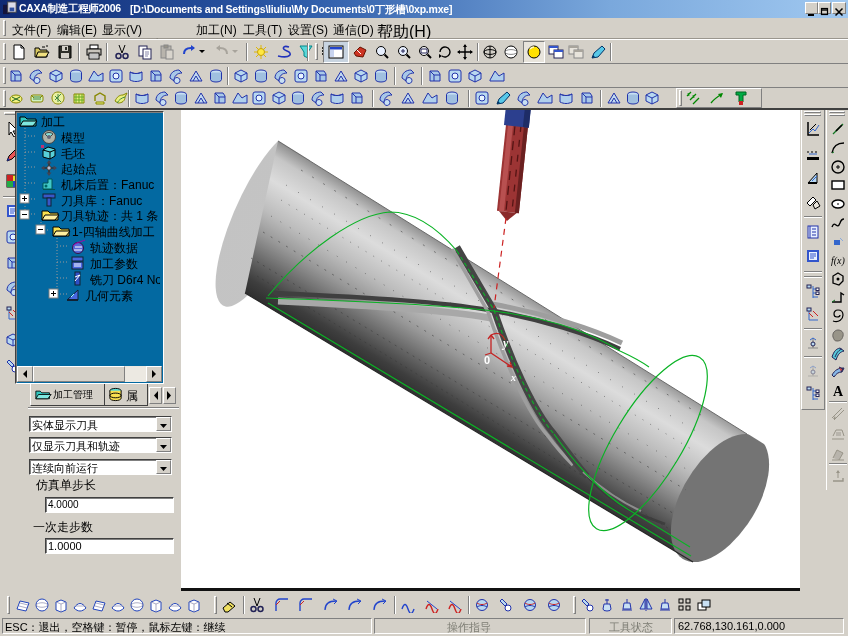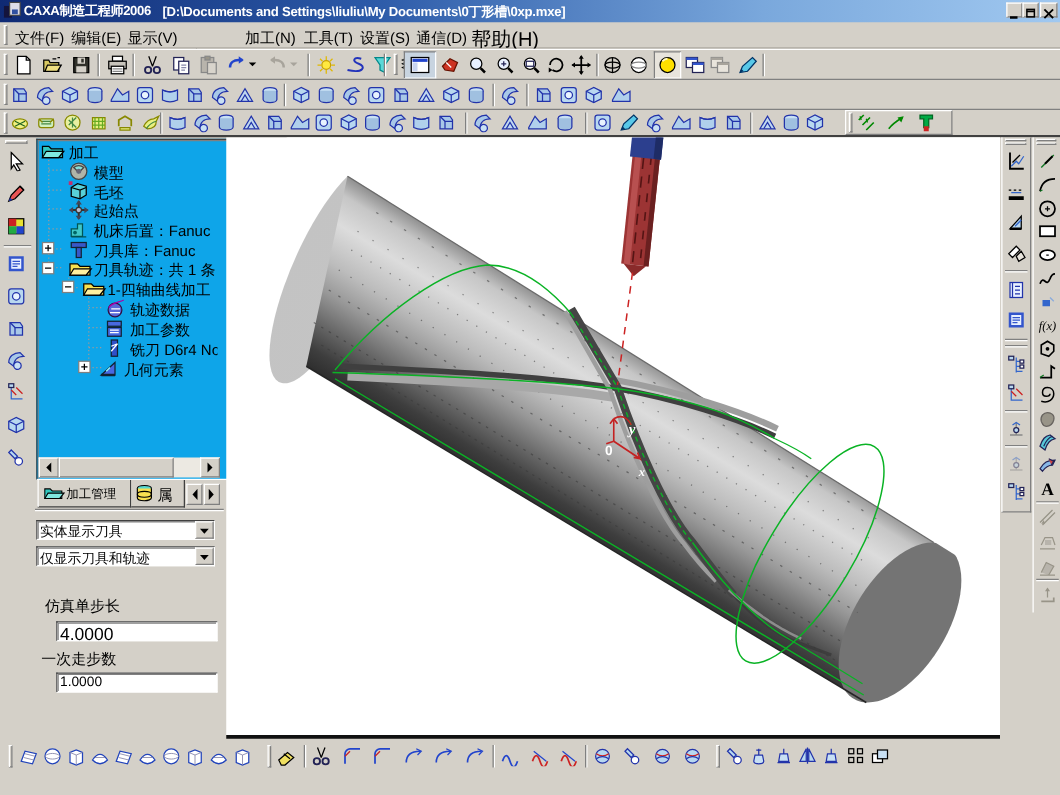--- a/index.html
+++ b/index.html
@@ -773,7 +773,7 @@
         <use href="#s-mach1"></use>
       </svg>
 <div class="hsep" style="left:3px;top:86px;width:22px"></div>
-<div class="ab sunk2" id="treep" style="left:29px;top:1px;width:163px;height:273px;background:#0ea5e9;overflow:hidden">
+<div class="ab sunk2" id="treep" style="left:15px;top:1px;width:149px;height:273px;background:#0369a1;overflow:hidden">
         <svg width="144" height="253" style="position:absolute;left:0;top:0">
           <path d="M9 16V102" stroke="#9a9a9a" stroke-dasharray="1 2" fill="none"></path>
           <path d="M9 24h12" stroke="#9a9a9a" stroke-dasharray="1 2" fill="none"></path>

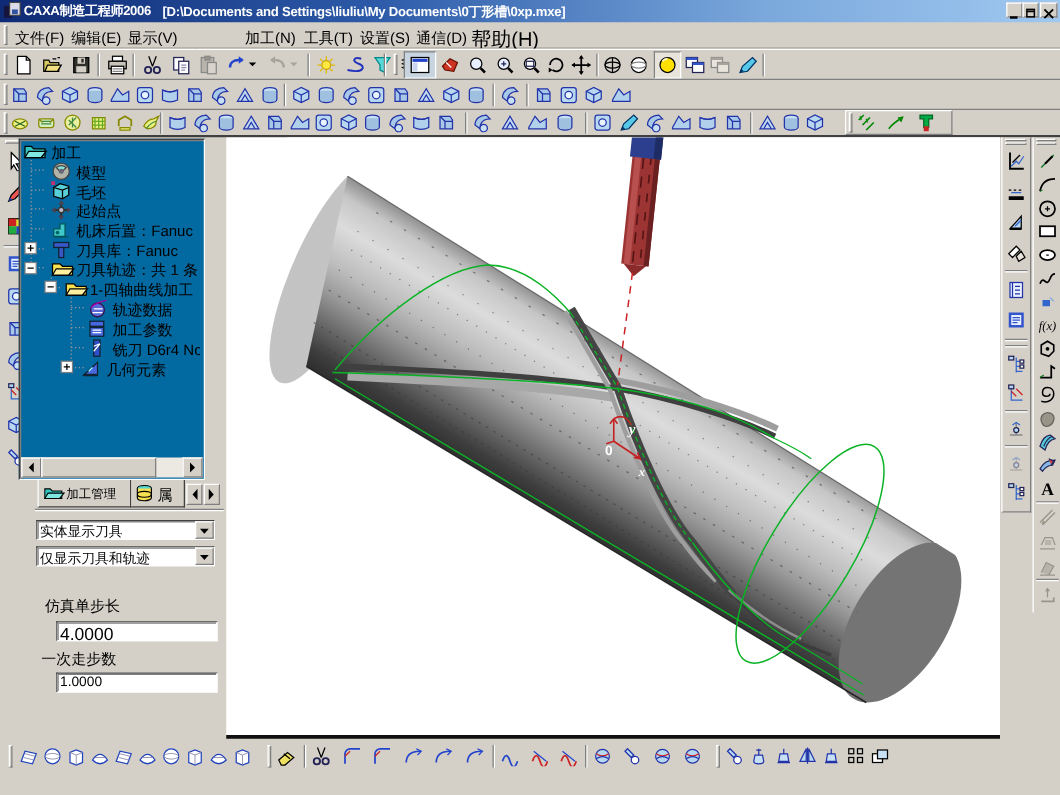--- a/index.html
+++ b/index.html
@@ -913,6 +913,12 @@
               <path d="M3 5l3.5 4 3.5-4z" fill="#000"></path>
             </svg></div>
 </div>
+        <div class="ab sunk2" style="left:1px;top:52px;width:143px;height:16px;background:#fff">
+<div class="txt" style="left:2px;top:1px;font-size:11px">连续向前运行</div>
+<div class="ab raise" style="left:126px;top:0px;width:15px;height:14px;background:#d4d0c8"><svg width="13" height="13">
+              <path d="M3 5l3.5 4 3.5-4z" fill="#000"></path>
+            </svg></div>
+</div>
         <div class="txt" style="left:8px;top:70px;font-size:12px">仿真单步长</div>
         <div class="ab sunk2" style="left:17px;top:90px;width:129px;height:16px;background:#fff">
           <div class="txt" style="left:2px;top:1px;font-size:14px">4.0000</div>

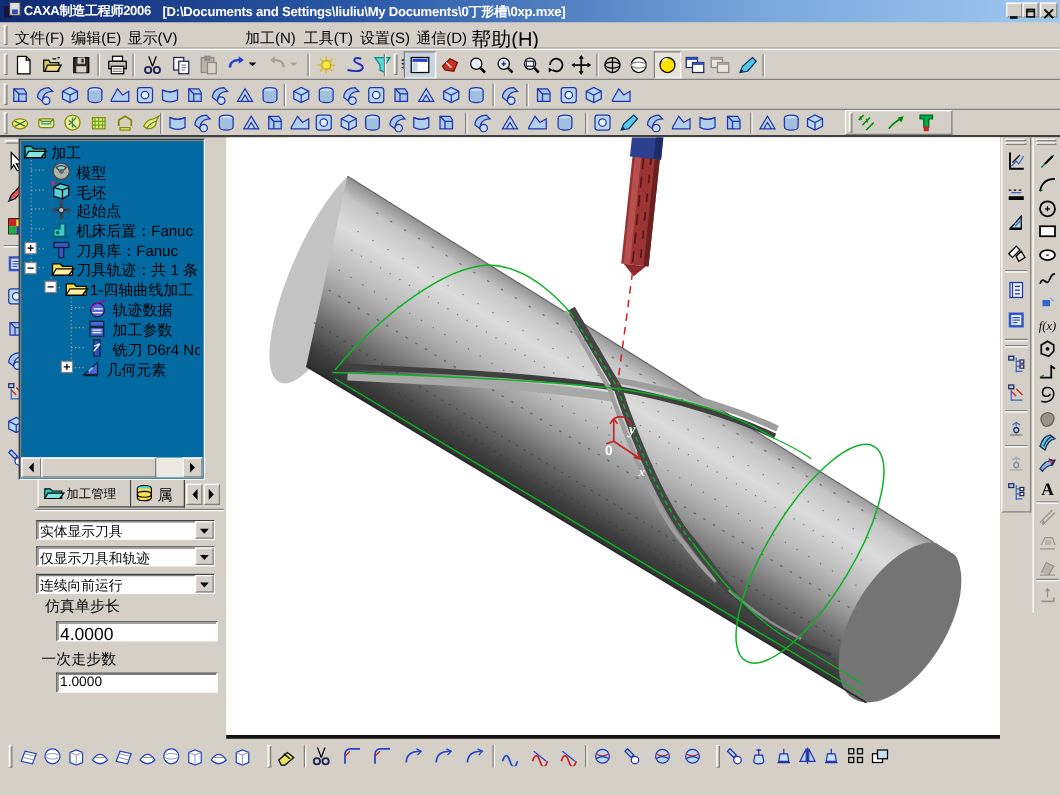--- a/index.html
+++ b/index.html
@@ -921,7 +921,7 @@
 </div>
         <div class="txt" style="left:8px;top:70px;font-size:12px">仿真单步长</div>
         <div class="ab sunk2" style="left:17px;top:90px;width:129px;height:16px;background:#fff">
-          <div class="txt" style="left:2px;top:1px;font-size:14px">4.0000</div>
+          <div class="txt" style="left:2px;top:1px;font-size:10px">4.0000</div>
         </div>
         <div class="txt" style="left:5px;top:112px;font-size:12px">一次走步数</div>
         <div class="ab sunk2" style="left:17px;top:131px;width:129px;height:16px;background:#fff">

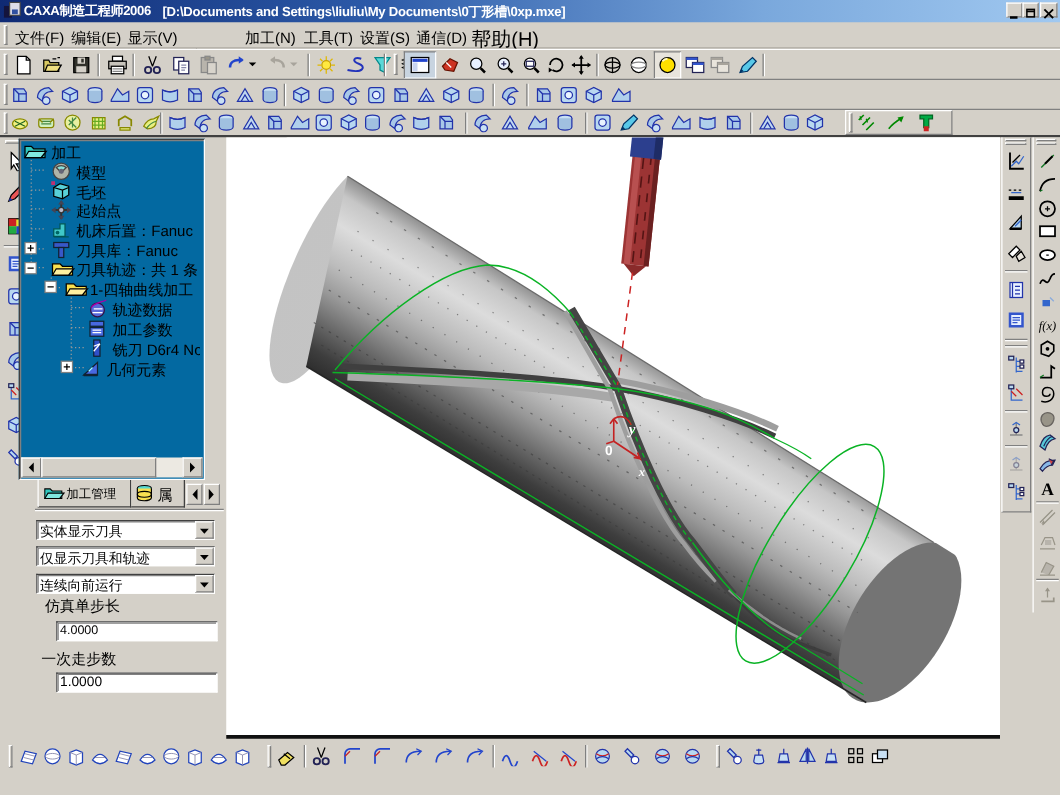--- a/index.html
+++ b/index.html
@@ -1215,6 +1215,20 @@
         <use href="#s-stk"></use>
       </svg>
 </div>
+<div class="ab" style="left:0;top:617px;width:848px;height:19px;background:#d4d0c8">
+<div class="ab sunk" style="left:2px;top:1px;width:370px;height:16px">
+        <div class="txt" style="left:2px;top:1px;font-size:11px">ESC：退出，空格键：暂停，鼠标左键：继续</div>
+      </div>
+<div class="ab sunk" style="left:374px;top:1px;width:212px;height:16px">
+        <div class="txt" style="left:72px;top:1px;font-size:11px;color:#7d7d74">操作指导</div>
+      </div>
+<div class="ab sunk" style="left:589px;top:1px;width:83px;height:16px">
+        <div class="txt" style="left:19px;top:1px;font-size:11px;color:#7d7d74">工具状态</div>
+      </div>
+<div class="ab sunk" style="left:674px;top:1px;width:170px;height:16px">
+        <div class="txt" style="left:3px;top:1px;font-size:11px">62.768,130.161,0.000</div>
+      </div>
+</div>
 </div>
 
 </body></html>

